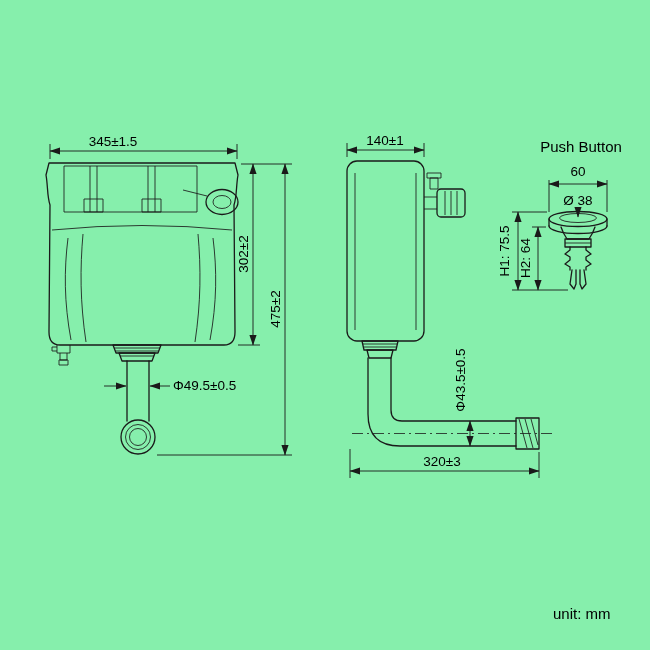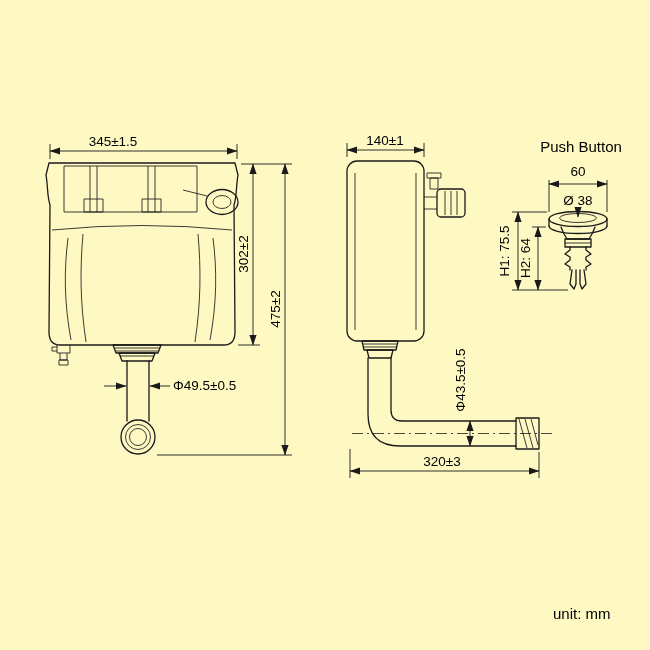--- a/index.html
+++ b/index.html
@@ -3,7 +3,7 @@
 <meta charset="utf-8">
 <style>
   html,body{margin:0;padding:0;background:#ffffff;}
-  .canvas{width:650px;height:650px;background:#fef9c3;position:relative;overflow:hidden;
+  .canvas{width:650px;height:650px;background:#86efac;position:relative;overflow:hidden;
           font-family:"Liberation Sans",sans-serif;}
   svg{display:block;}
   .ol{fill:none;stroke:#1a1a1a;stroke-width:1.3;stroke-linejoin:round;stroke-linecap:round;}

